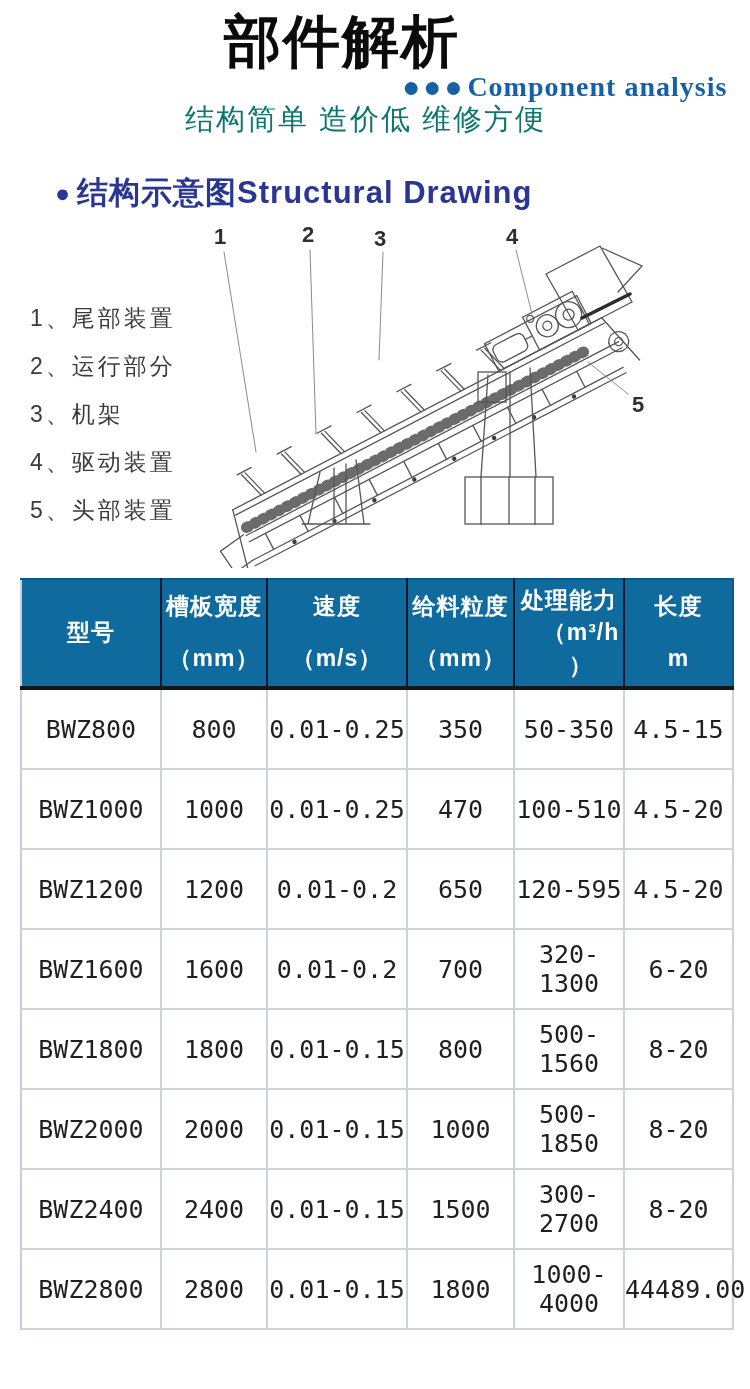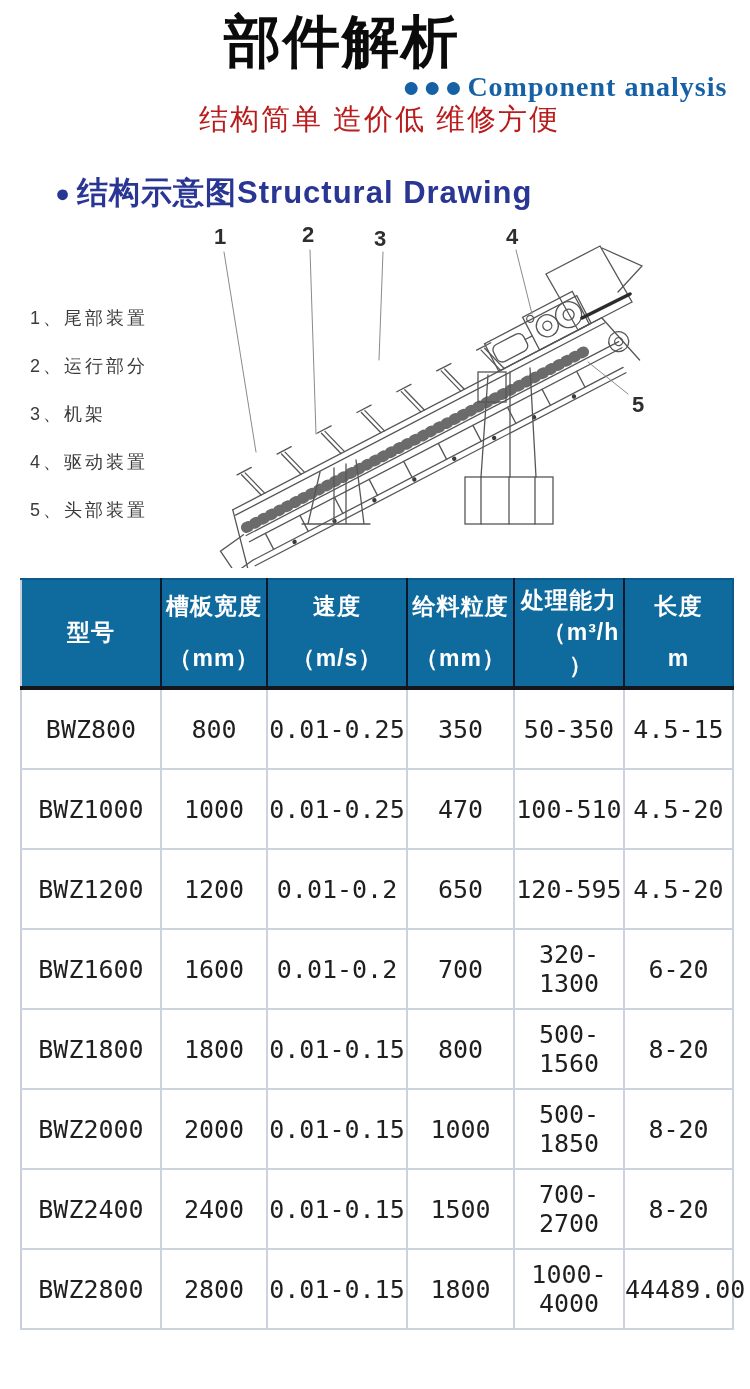--- a/index.html
+++ b/index.html
@@ -22,8 +22,8 @@
     font-size:28px; font-weight:bold; letter-spacing:1px;
   }
   .tagline {
-    position:absolute; left:199px; top:100px;
-    font-size:29px; color:#b91c1c; letter-spacing:2px; font-weight:500;
+    position:absolute; left:185px; top:100px;
+    font-size:29px; color:#0f766e; letter-spacing:2px; font-weight:500;
   }
   .section-head {
     position:absolute; left:55px; top:172px; display:flex; align-items:center;

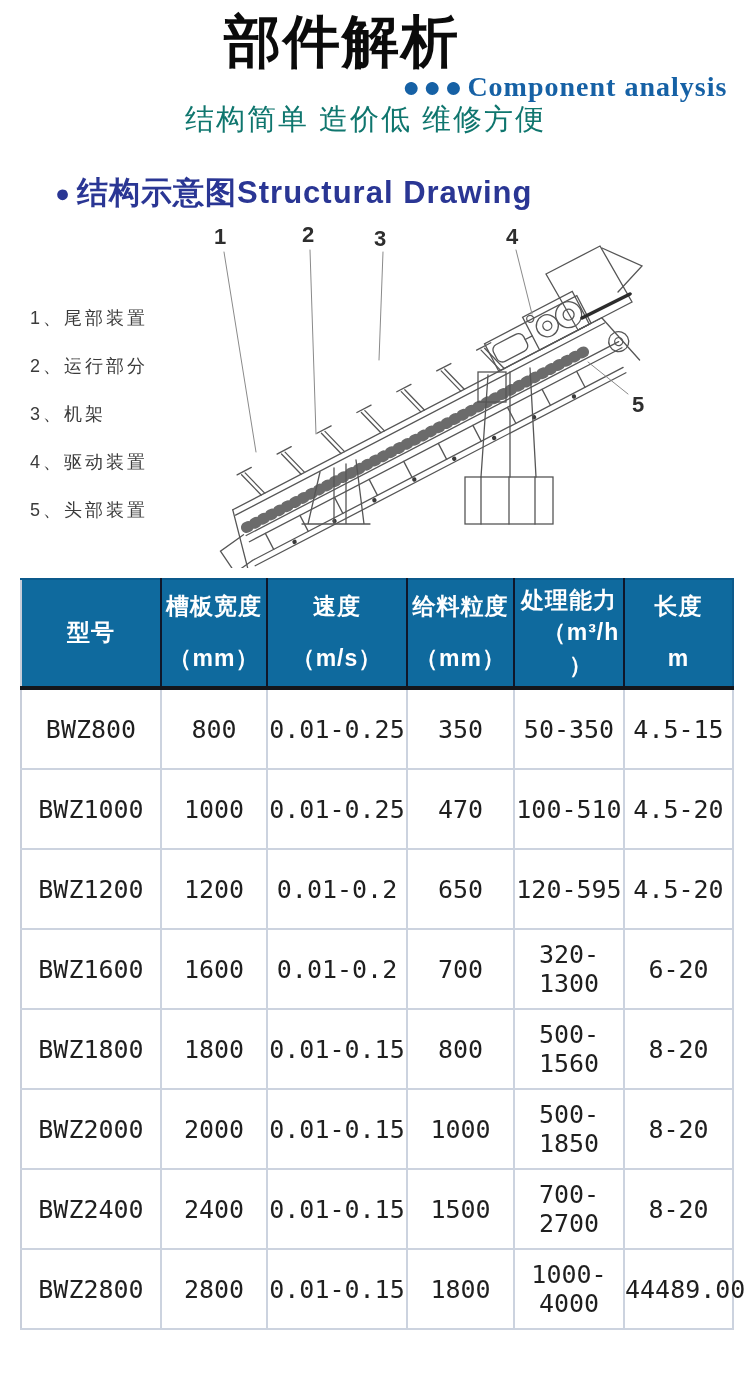--- a/index.html
+++ b/index.html
@@ -32,7 +32,7 @@
   .section-bullet { font-size:25px; margin-right:6px; line-height:1; }
   .parts { position:absolute; left:30px; top:294px; }
   .parts .item {
-    height:48px; line-height:48px; font-size:18px; color:#3b3b3b; letter-spacing:3px;
+    height:48px; line-height:48px; font-size:23px; color:#3b3b3b; letter-spacing:3px;
   }
   .drawing { position:absolute; left:178px; top:220px; }
   .dlabel { font-size:22px; font-weight:bold; fill:#2e2e2e; }

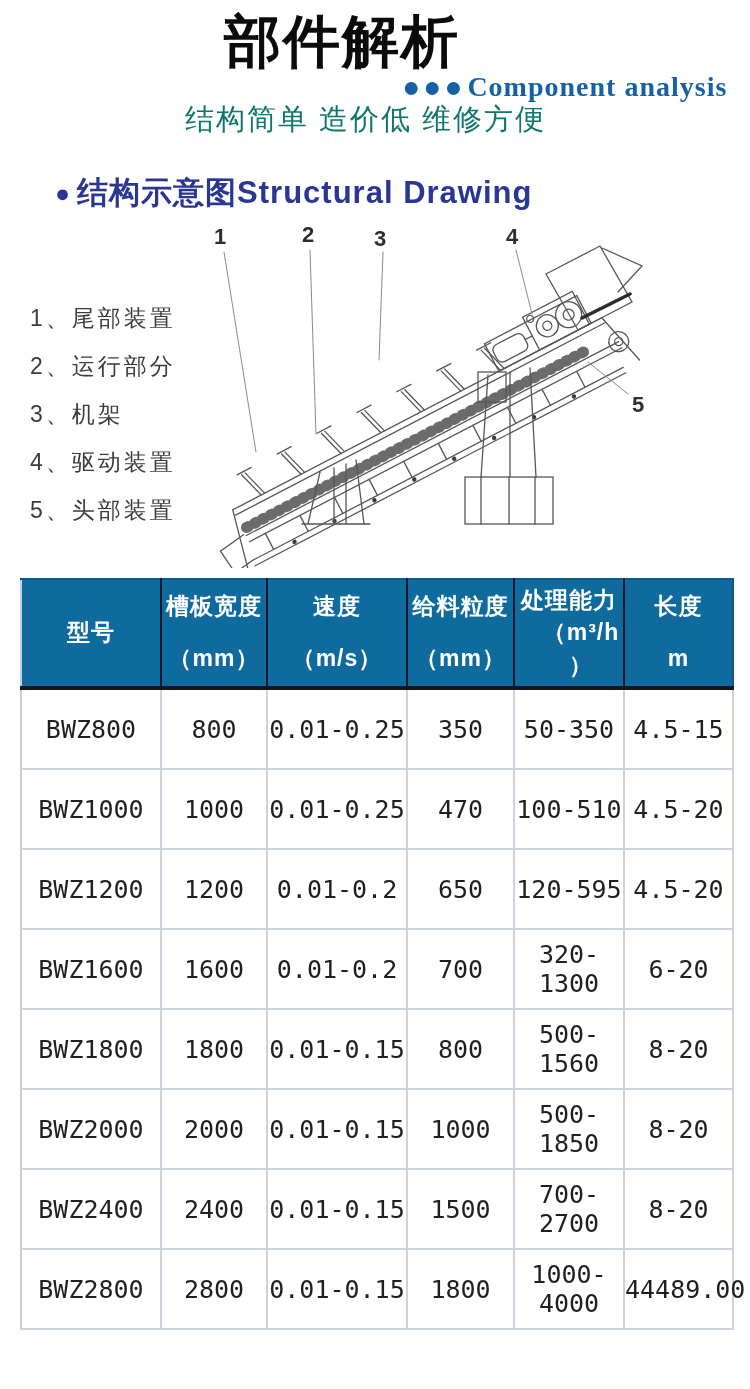--- a/index.html
+++ b/index.html
@@ -256,7 +256,7 @@
         <td>2400</td>
         <td>0.01-0.15</td>
         <td>1500</td>
-        <td>700-2700</td>
+        <td>300-2700</td>
         <td>8-20</td>
       </tr>
       <tr>

